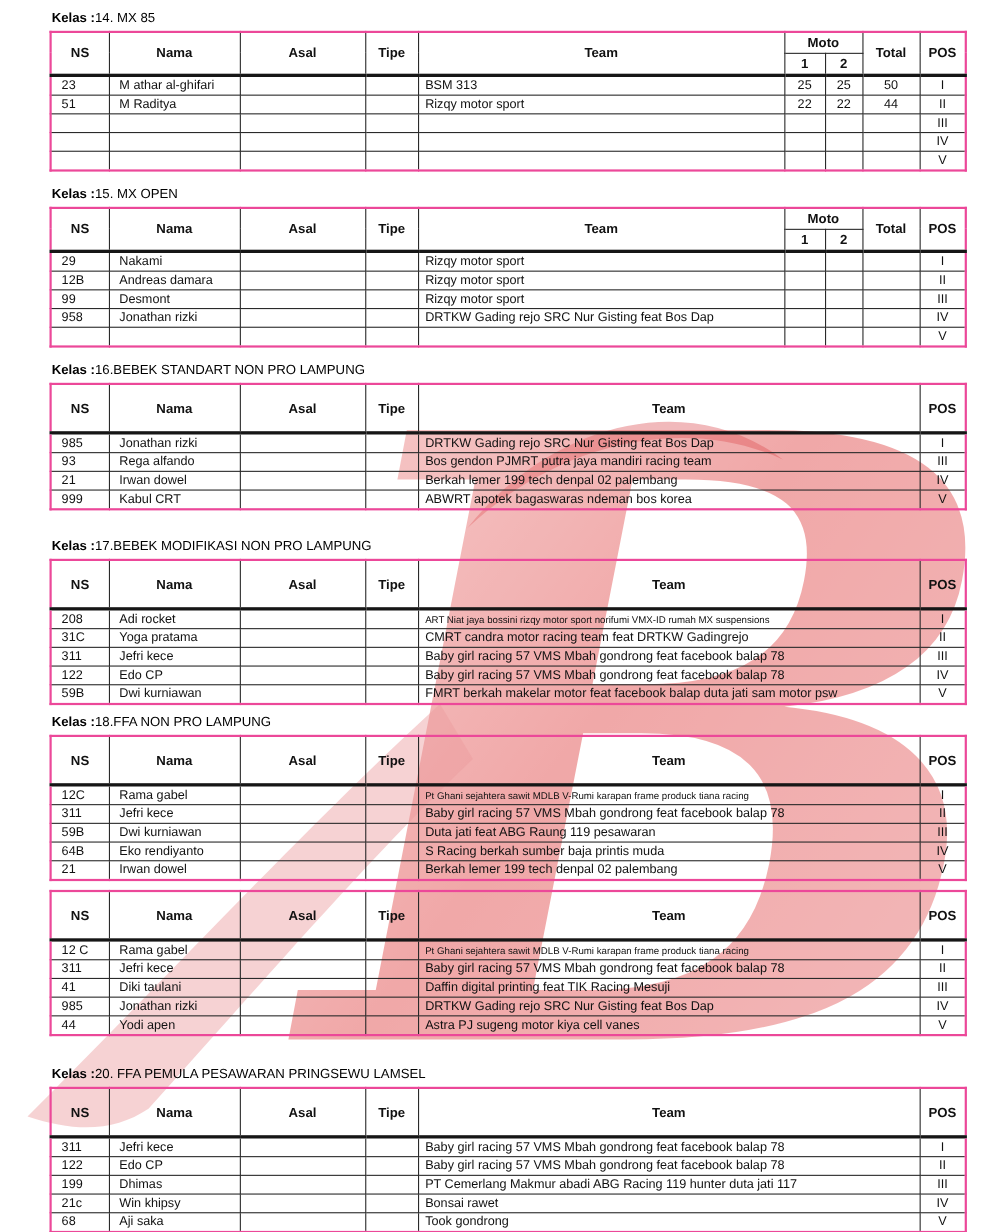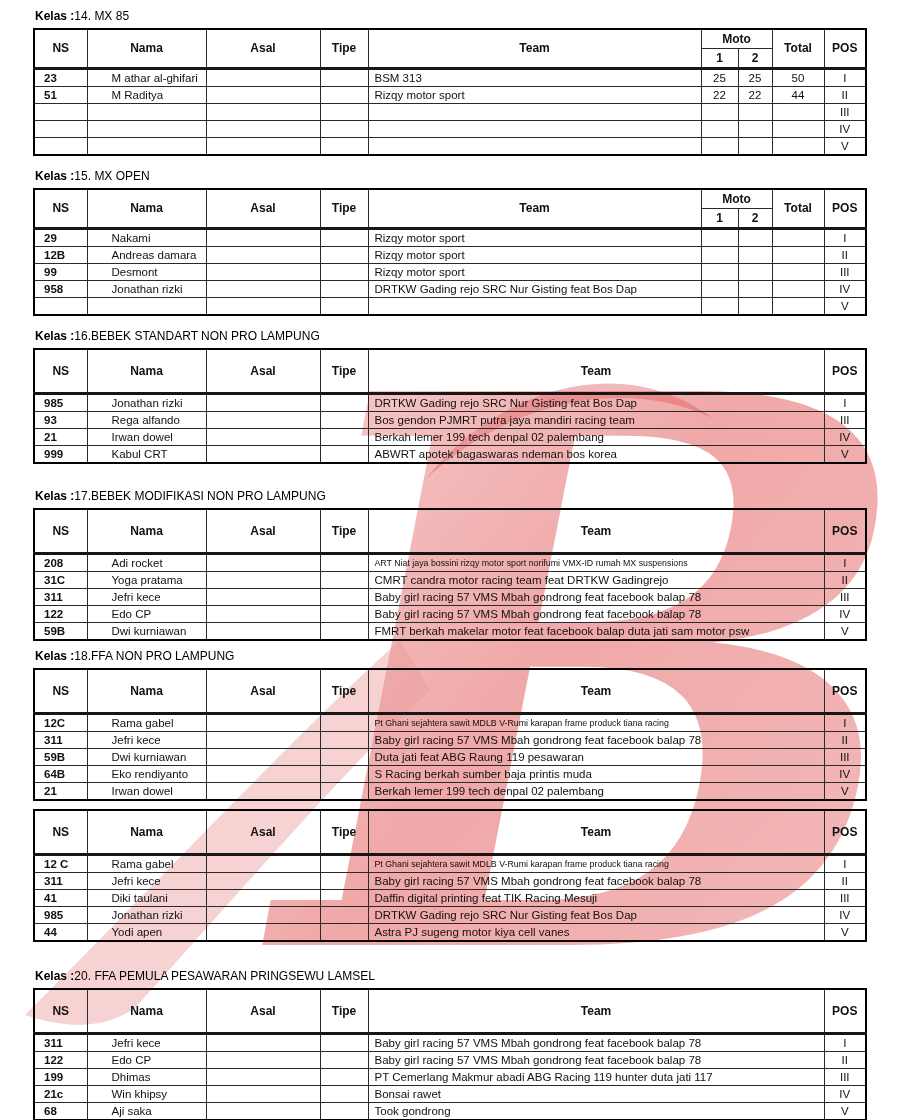--- a/index.html
+++ b/index.html
@@ -8,7 +8,7 @@
     font-family:"Liberation Sans", sans-serif;color:#111;overflow:hidden;
   }
   .watermark-layer{position:absolute;left:0;top:0;width:900px;height:1120px;z-index:0;}
-  .page{position:absolute;left:0;top:0;width:792px;height:1120px;z-index:1;padding:9px 35px 0 33px;box-sizing:border-box;}
+  .page{position:absolute;left:12px;top:0;width:792px;height:1120px;z-index:1;padding:9px 35px 0 33px;box-sizing:border-box;}
   .section{height:160px;}
   .section-title{font-size:12px;line-height:14px;margin:0 0 5px 2px;white-space:nowrap;color:#000;}
   .section-title .tp{font-weight:bold;}

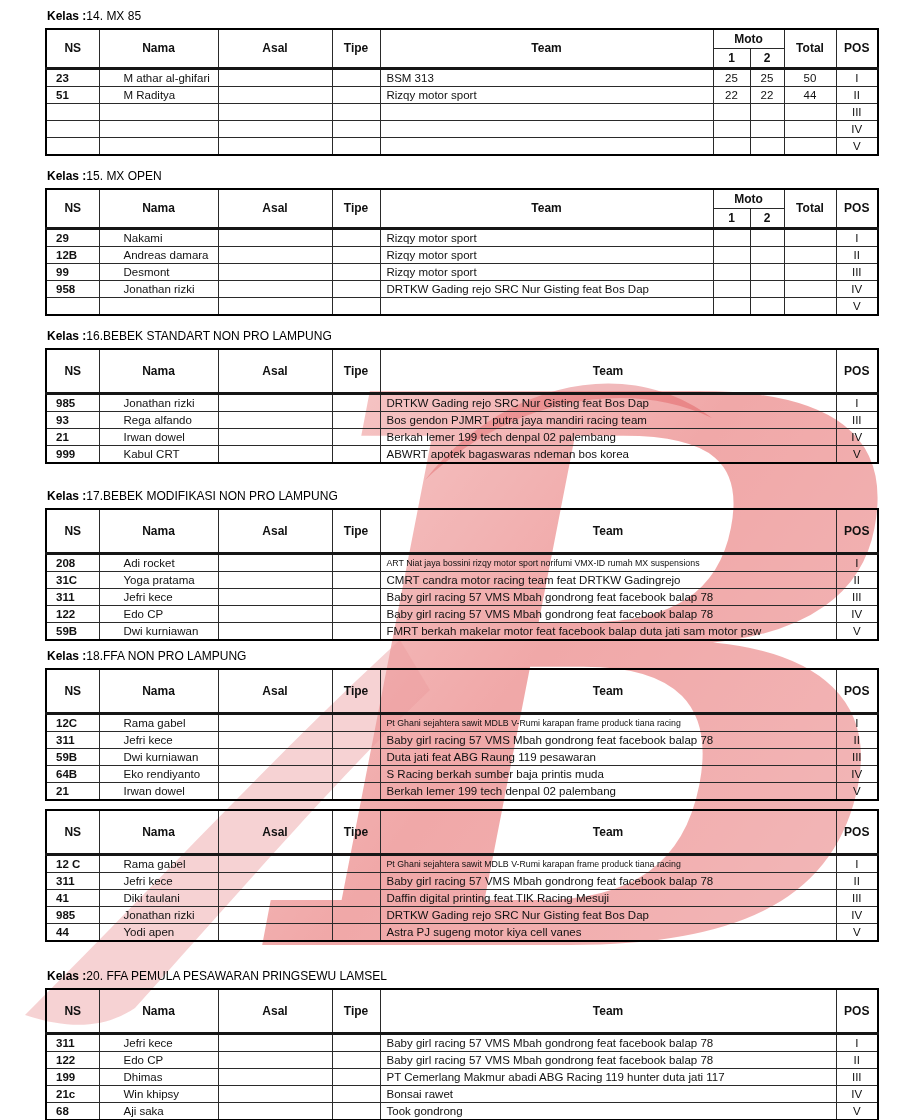--- a/index.html
+++ b/index.html
@@ -14,7 +14,7 @@
   .section-title .tp{font-weight:bold;}
   table.tbl{
     border-collapse:collapse;table-layout:fixed;width:832px;background:transparent;
-    border:2px solid #000000;
+    border:2px solid #ec4899;
   }
   .tbl th,.tbl td{
     border:1px solid #2a2a2a;padding:0;font-size:11.5px;line-height:16px;

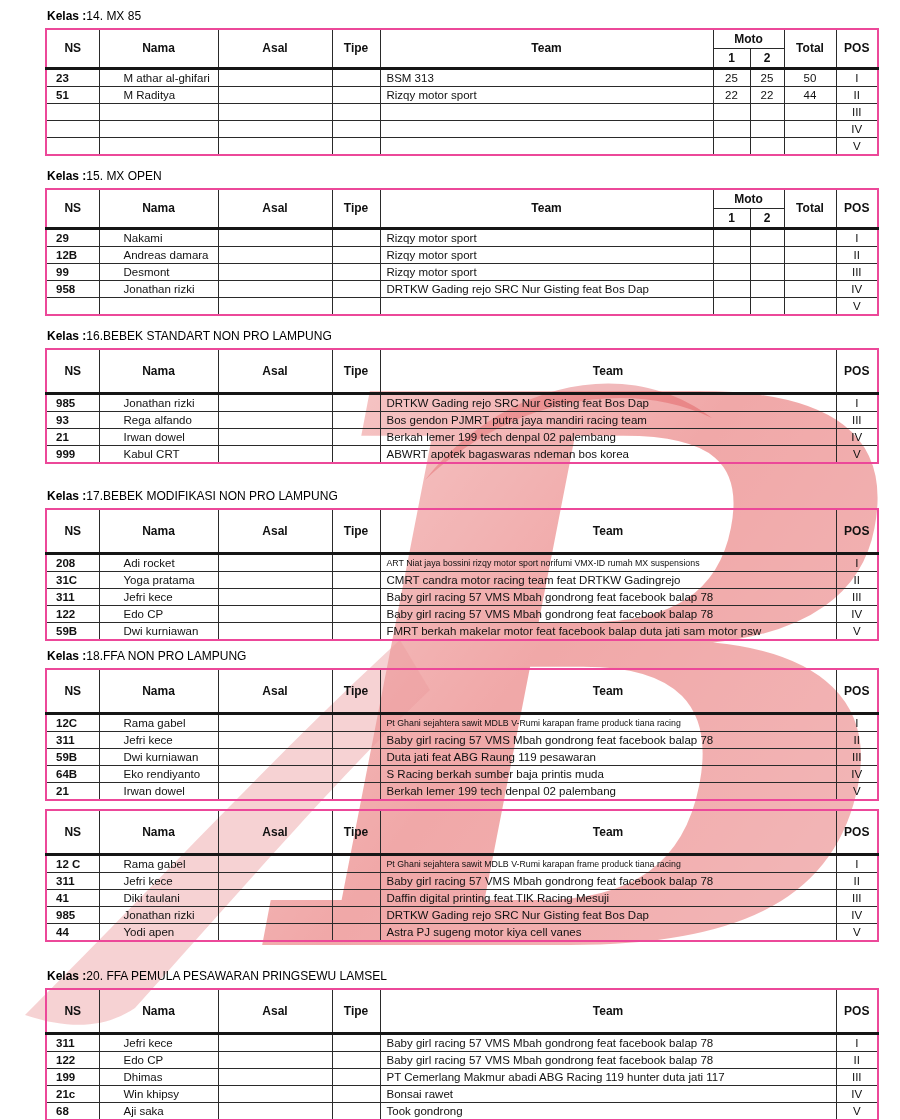--- a/index.html
+++ b/index.html
@@ -27,7 +27,7 @@
   .tbl-moto thead tr.h2{height:20px;}
   .tbl-plain thead tr.h1{height:44px;}
   .tbl tbody tr{height:17px;}
-  td.c-ns{padding-left:9px;font-weight:bold;}
+  td.c-ns{padding-left:9px;}
   td.c-nama{padding-left:24px;}
   td.c-team{padding-left:6px;}
   td.c-team.small{font-size:8.8px;}

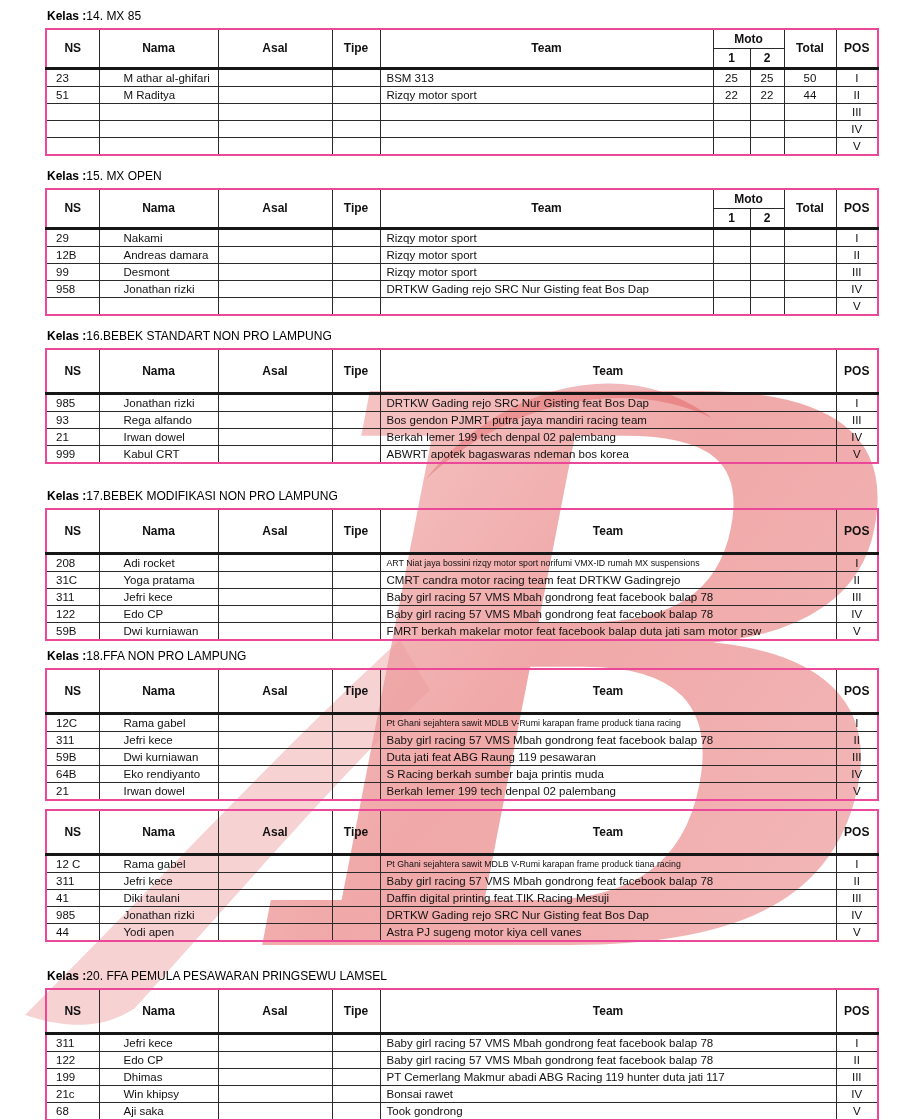--- a/index.html
+++ b/index.html
@@ -28,7 +28,7 @@
   .tbl-plain thead tr.h1{height:44px;}
   .tbl tbody tr{height:17px;}
   td.c-ns{padding-left:9px;}
-  td.c-nama{padding-left:24px;}
+  td.c-nama{padding-left:9px;}
   td.c-team{padding-left:6px;}
   td.c-team.small{font-size:8.8px;}
   td.c-moto1,td.c-moto2,td.c-total,td.c-pos{text-align:center;}

